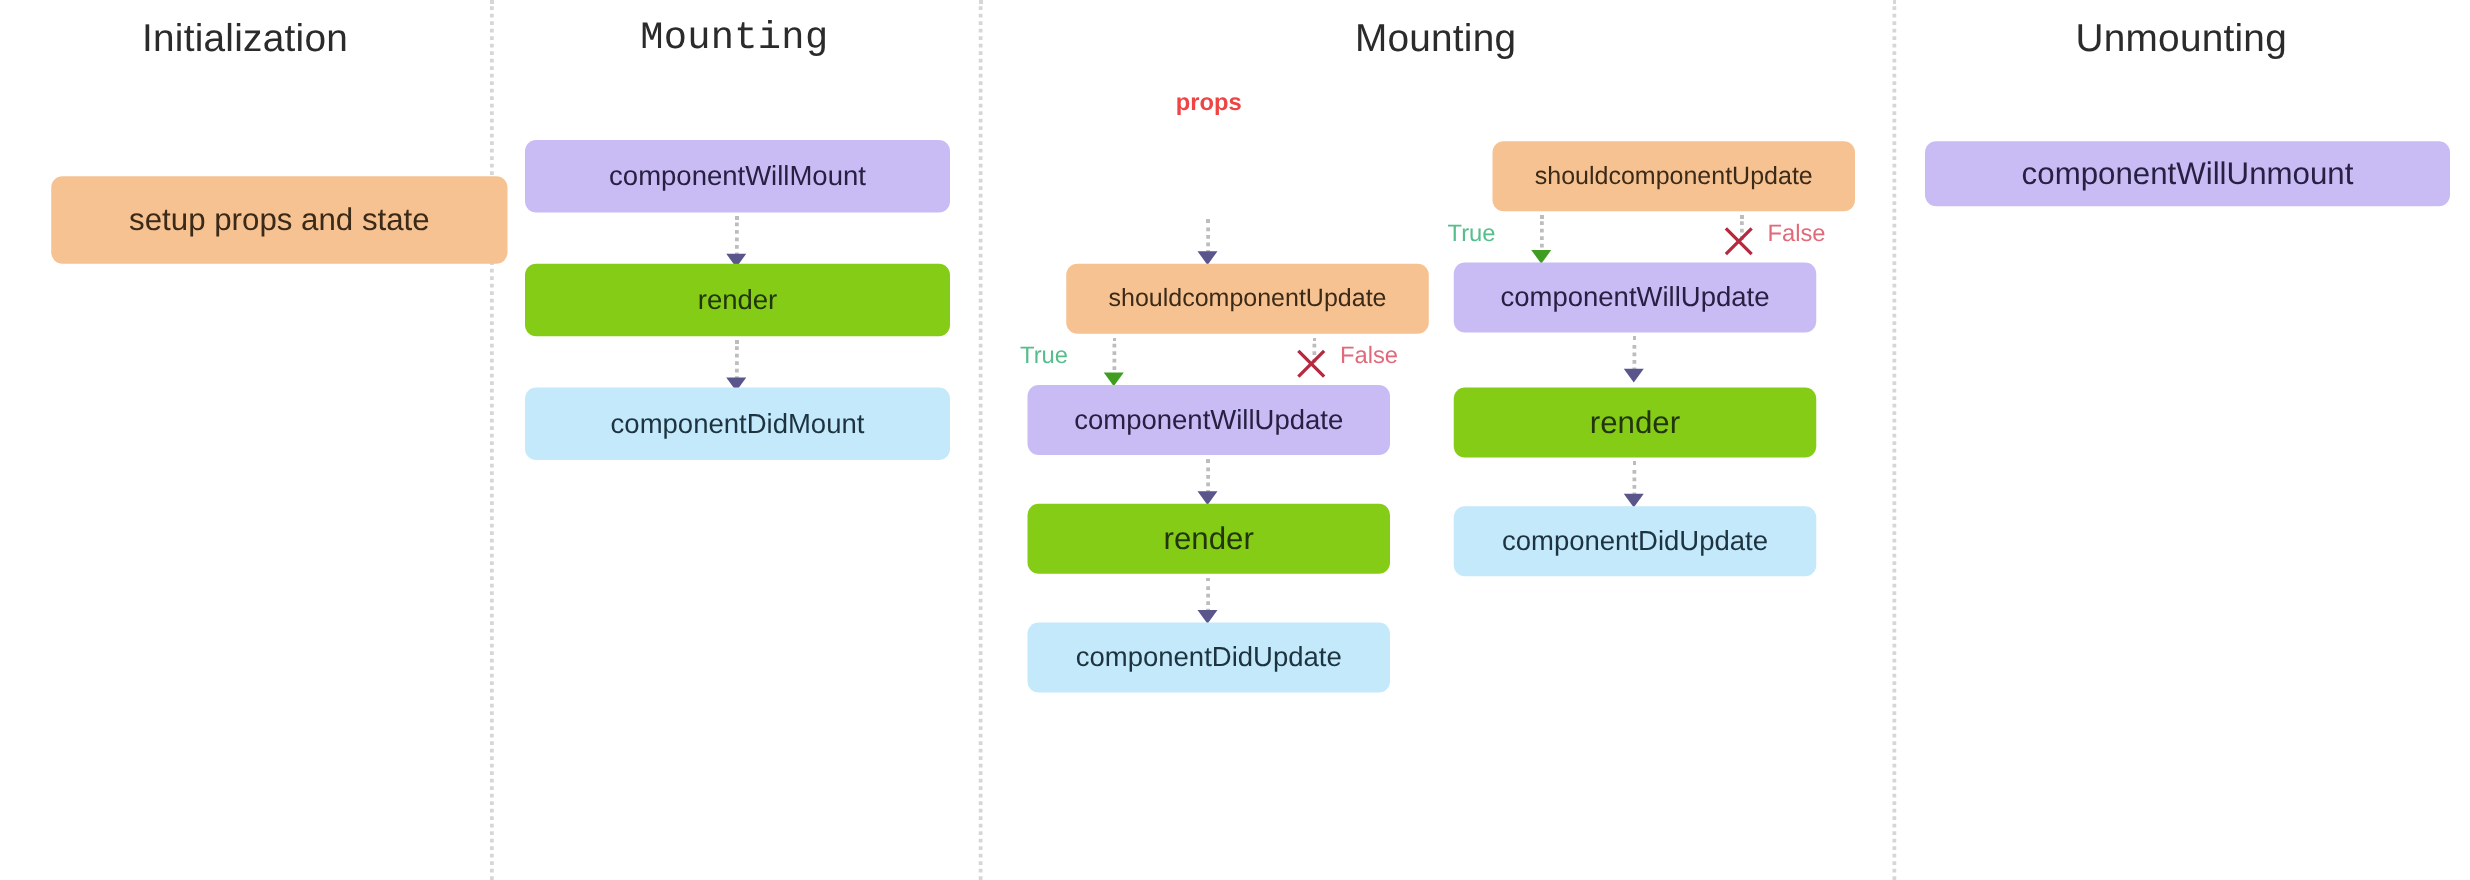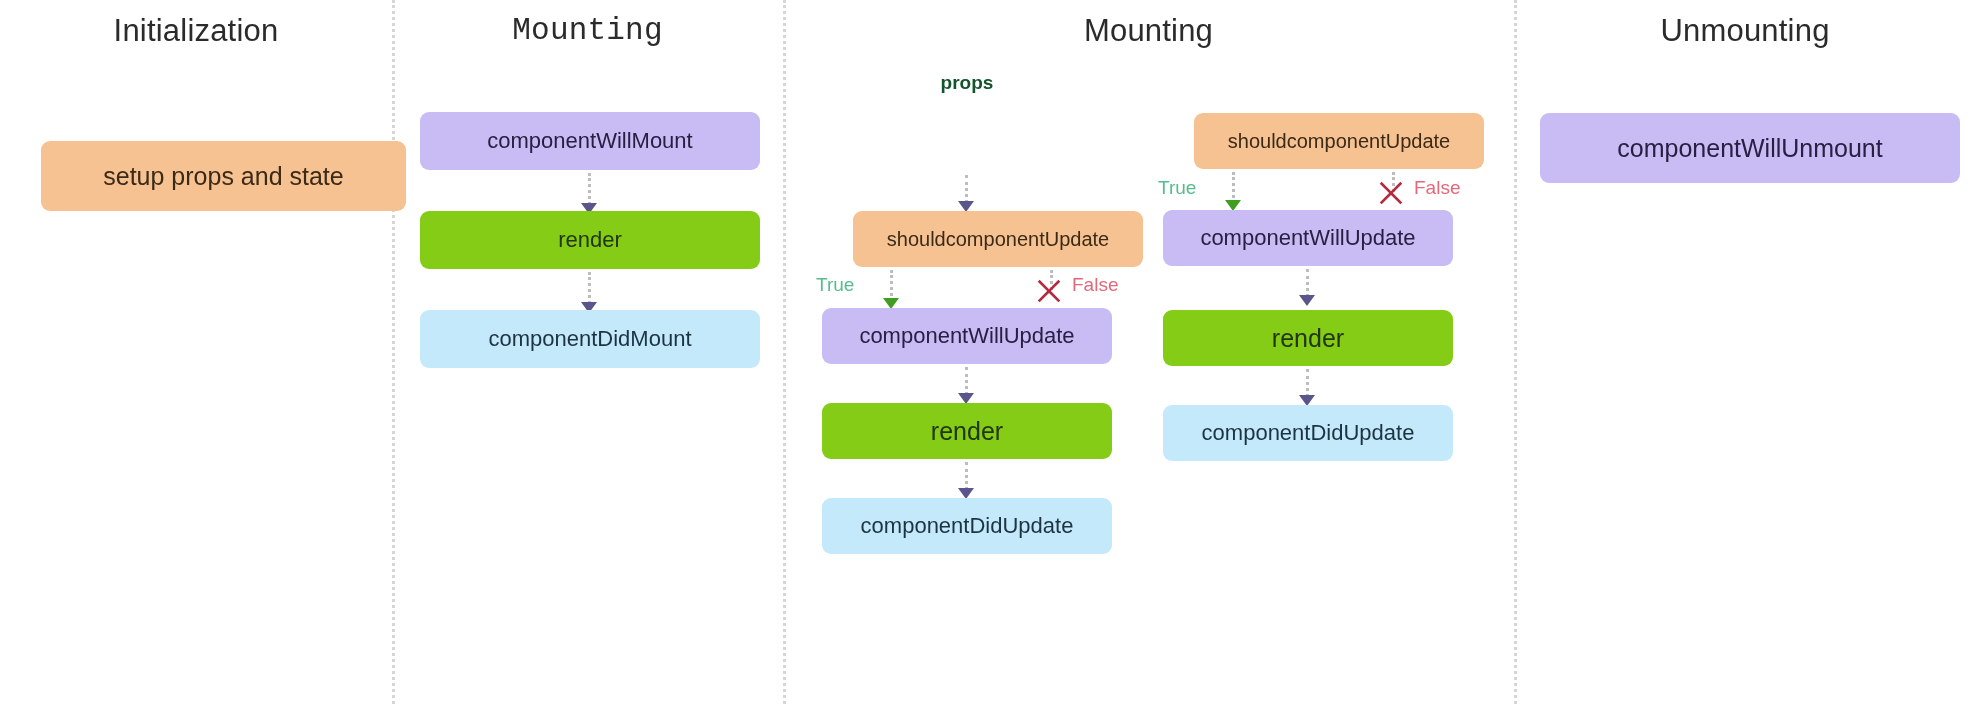--- a/index.html
+++ b/index.html
@@ -45,7 +45,7 @@
     position: absolute;
     text-align: center;
     font-size: 19px;
-    color: #14532d;
+    color: #ef4444;
     font-weight: 700;
   }
 

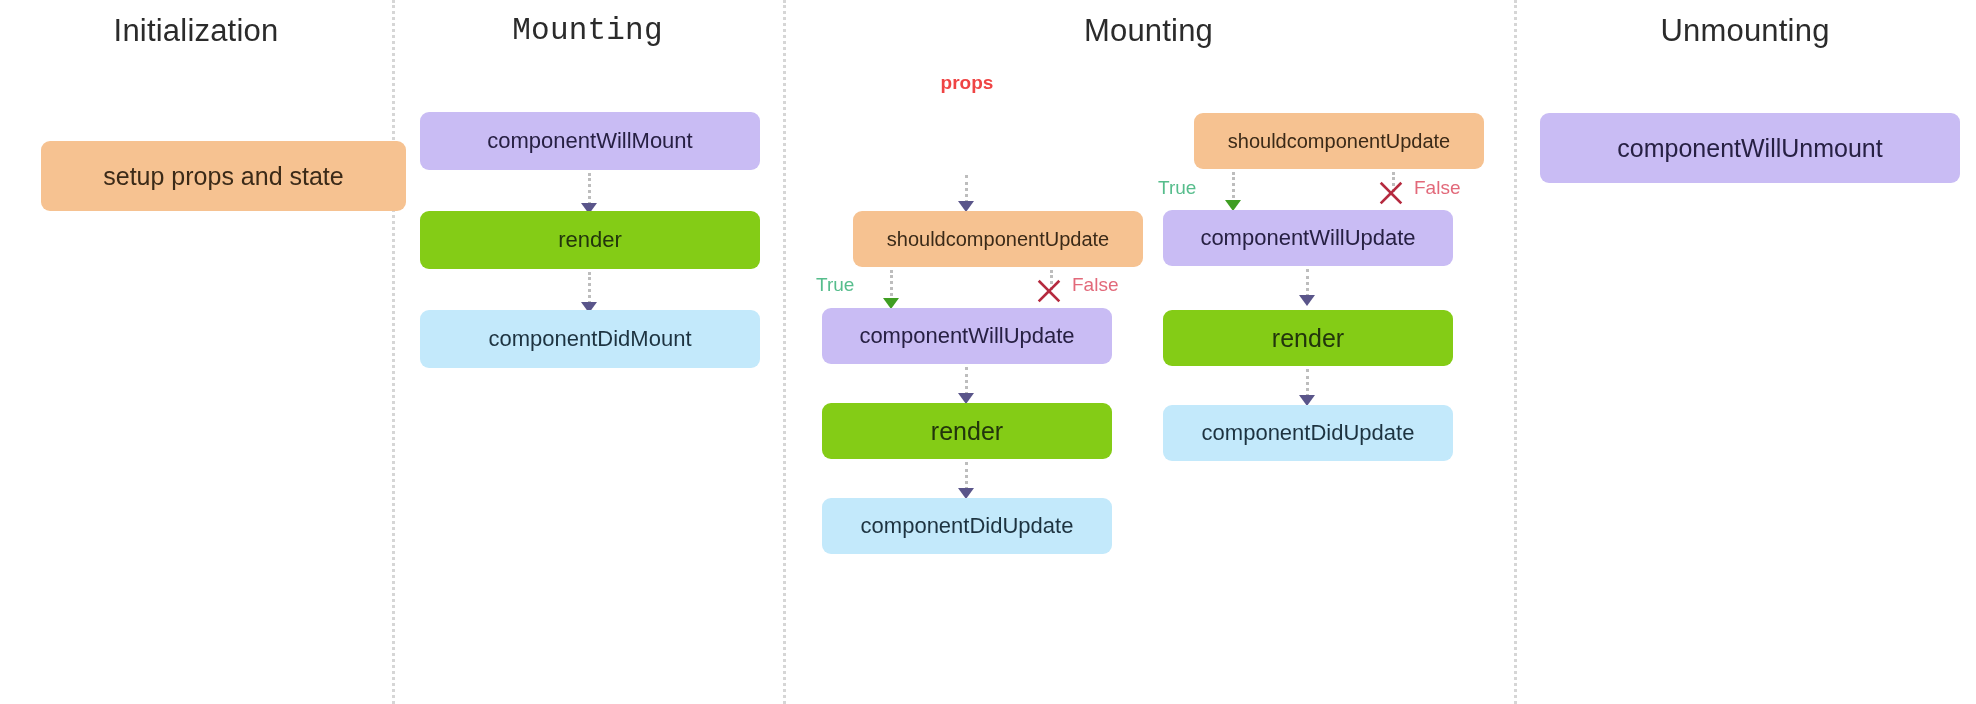--- a/index.html
+++ b/index.html
@@ -195,7 +195,7 @@
 
   <div class="node fill-blue" style="left:1163px; top:405px; width:290px; height:56px;">componentDidUpdate</div>
 
-  <div class="node big fill-purple" style="left:1540px; top:113px; width:420px; height:70px;">componentWillUnmount</div>
+  <div class="node big fill-purple" style="left:1540px; top:113px; width:420px; height:52px;">componentWillUnmount</div>
 
 </div>
 

